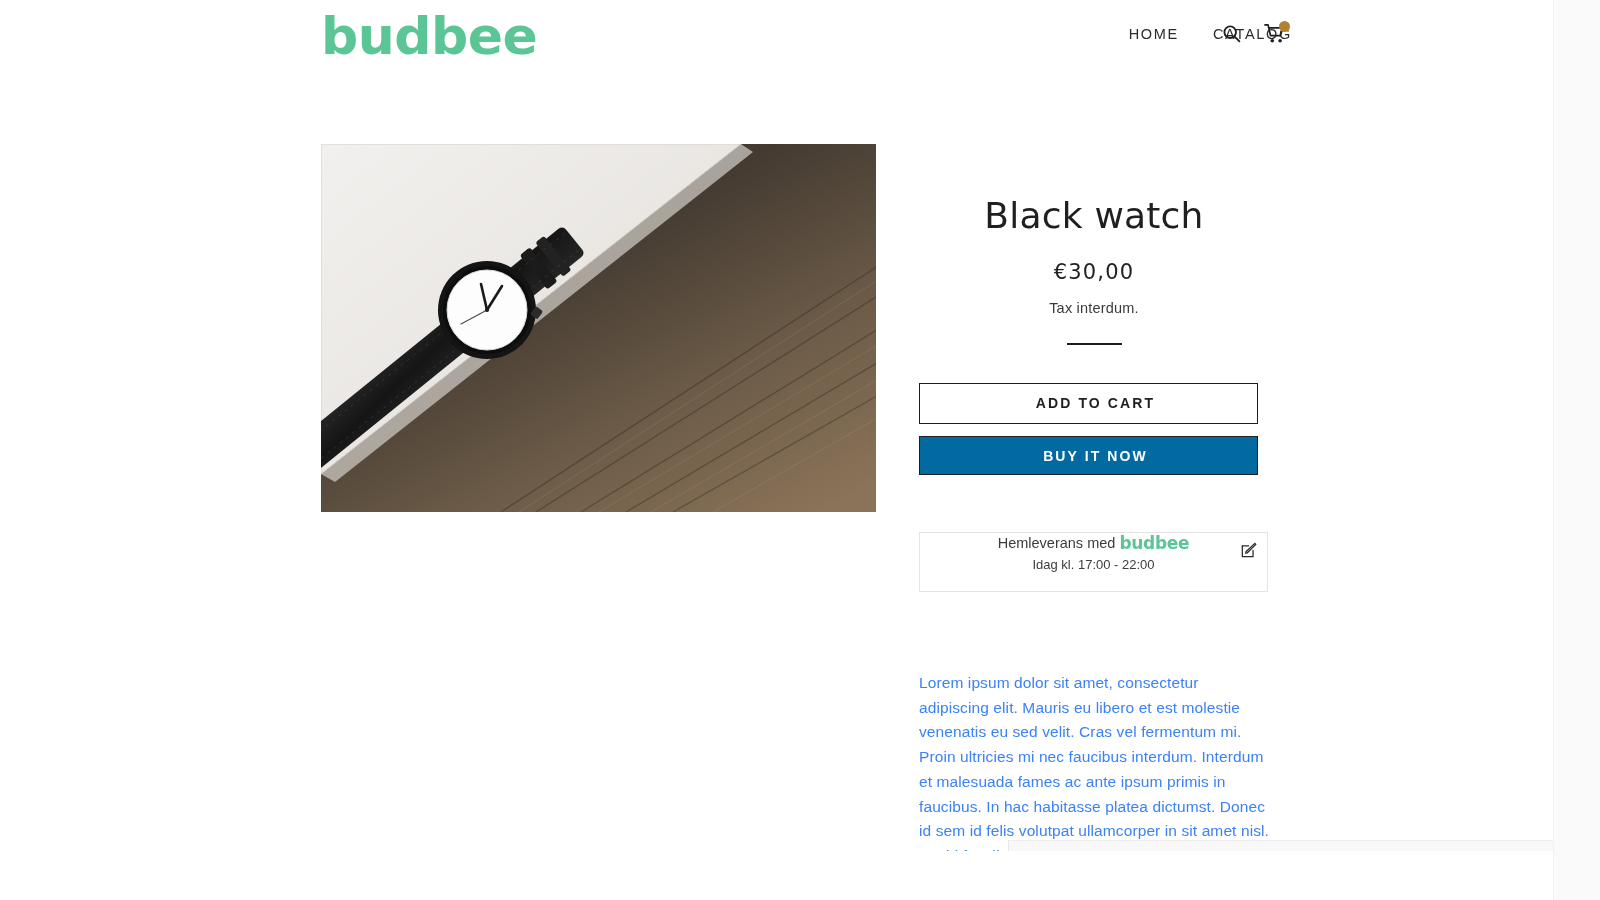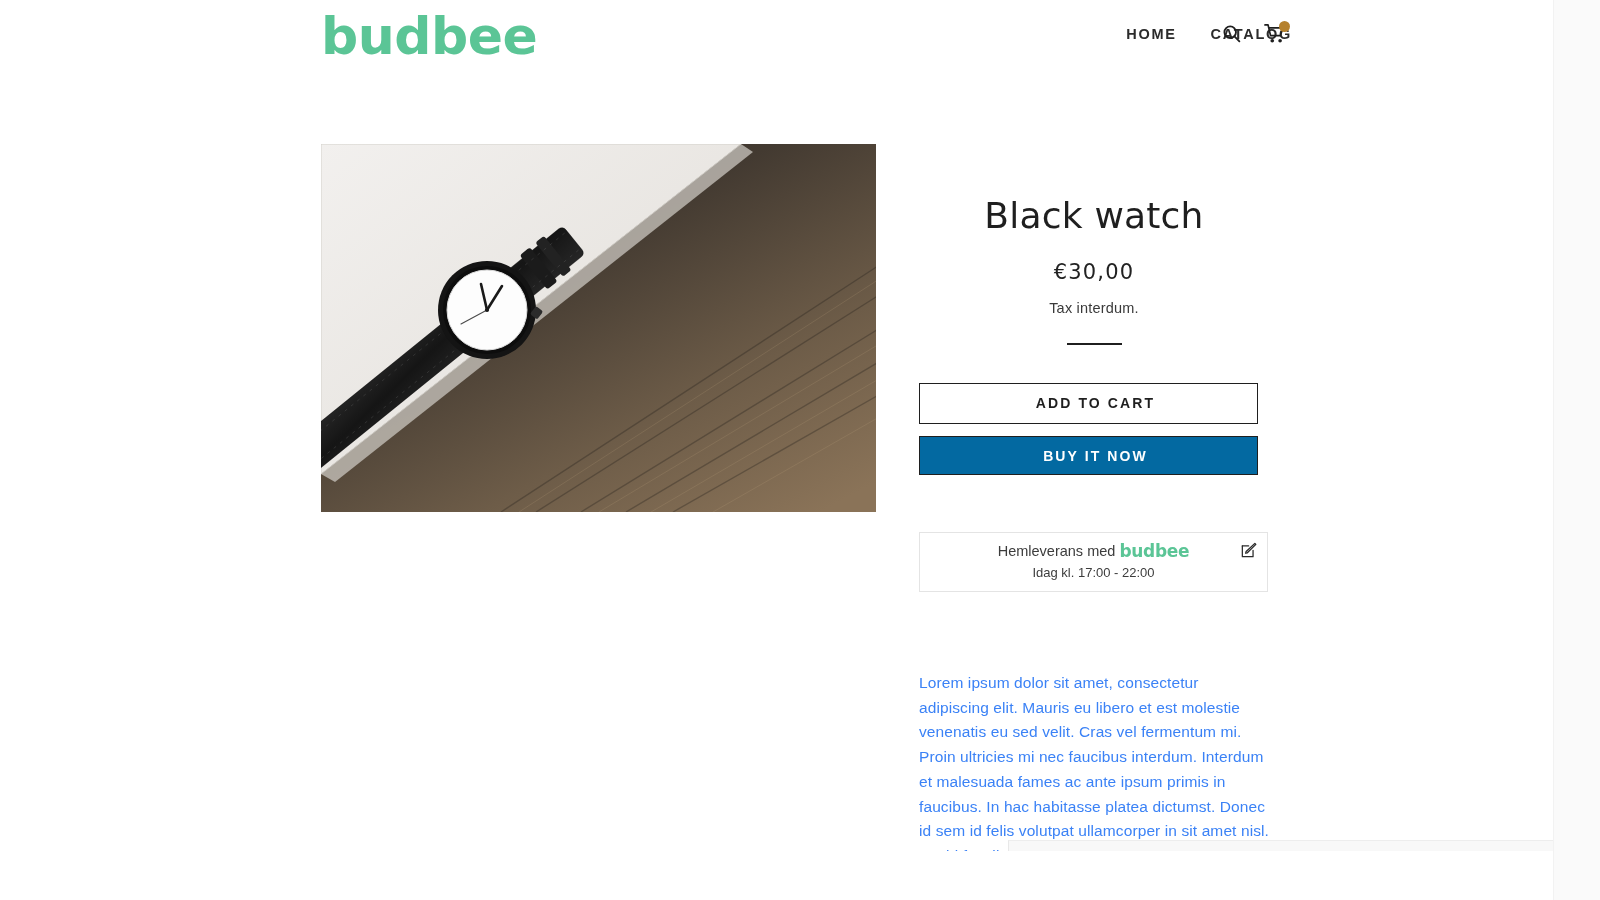--- a/index.html
+++ b/index.html
@@ -82,7 +82,7 @@
   .nav-link {
     font-size: 14.5px;
     letter-spacing: 1.7px;
-    font-weight: 700;
+    font-weight: 400;
     color: #2b2b2b;
     text-decoration: none;
     white-space: nowrap;

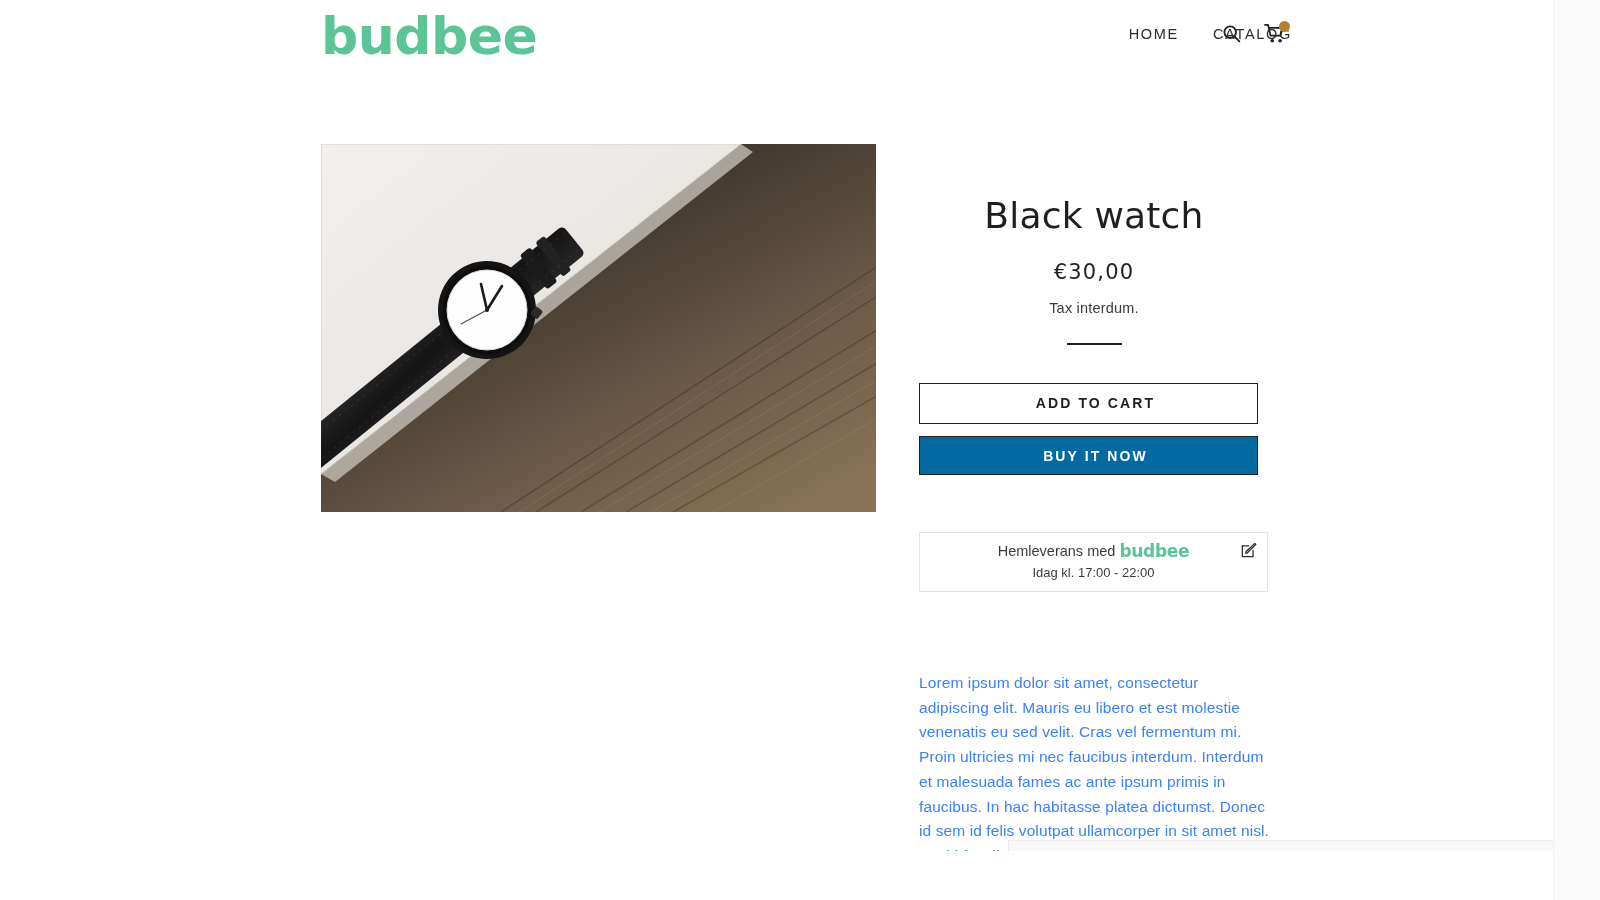--- a/index.html
+++ b/index.html
@@ -218,7 +218,6 @@
     border: 1px solid #e4e4e4;
     background: #ffffff;
     display: flex;
-    align-items: center;
     justify-content: center;
   }
 

